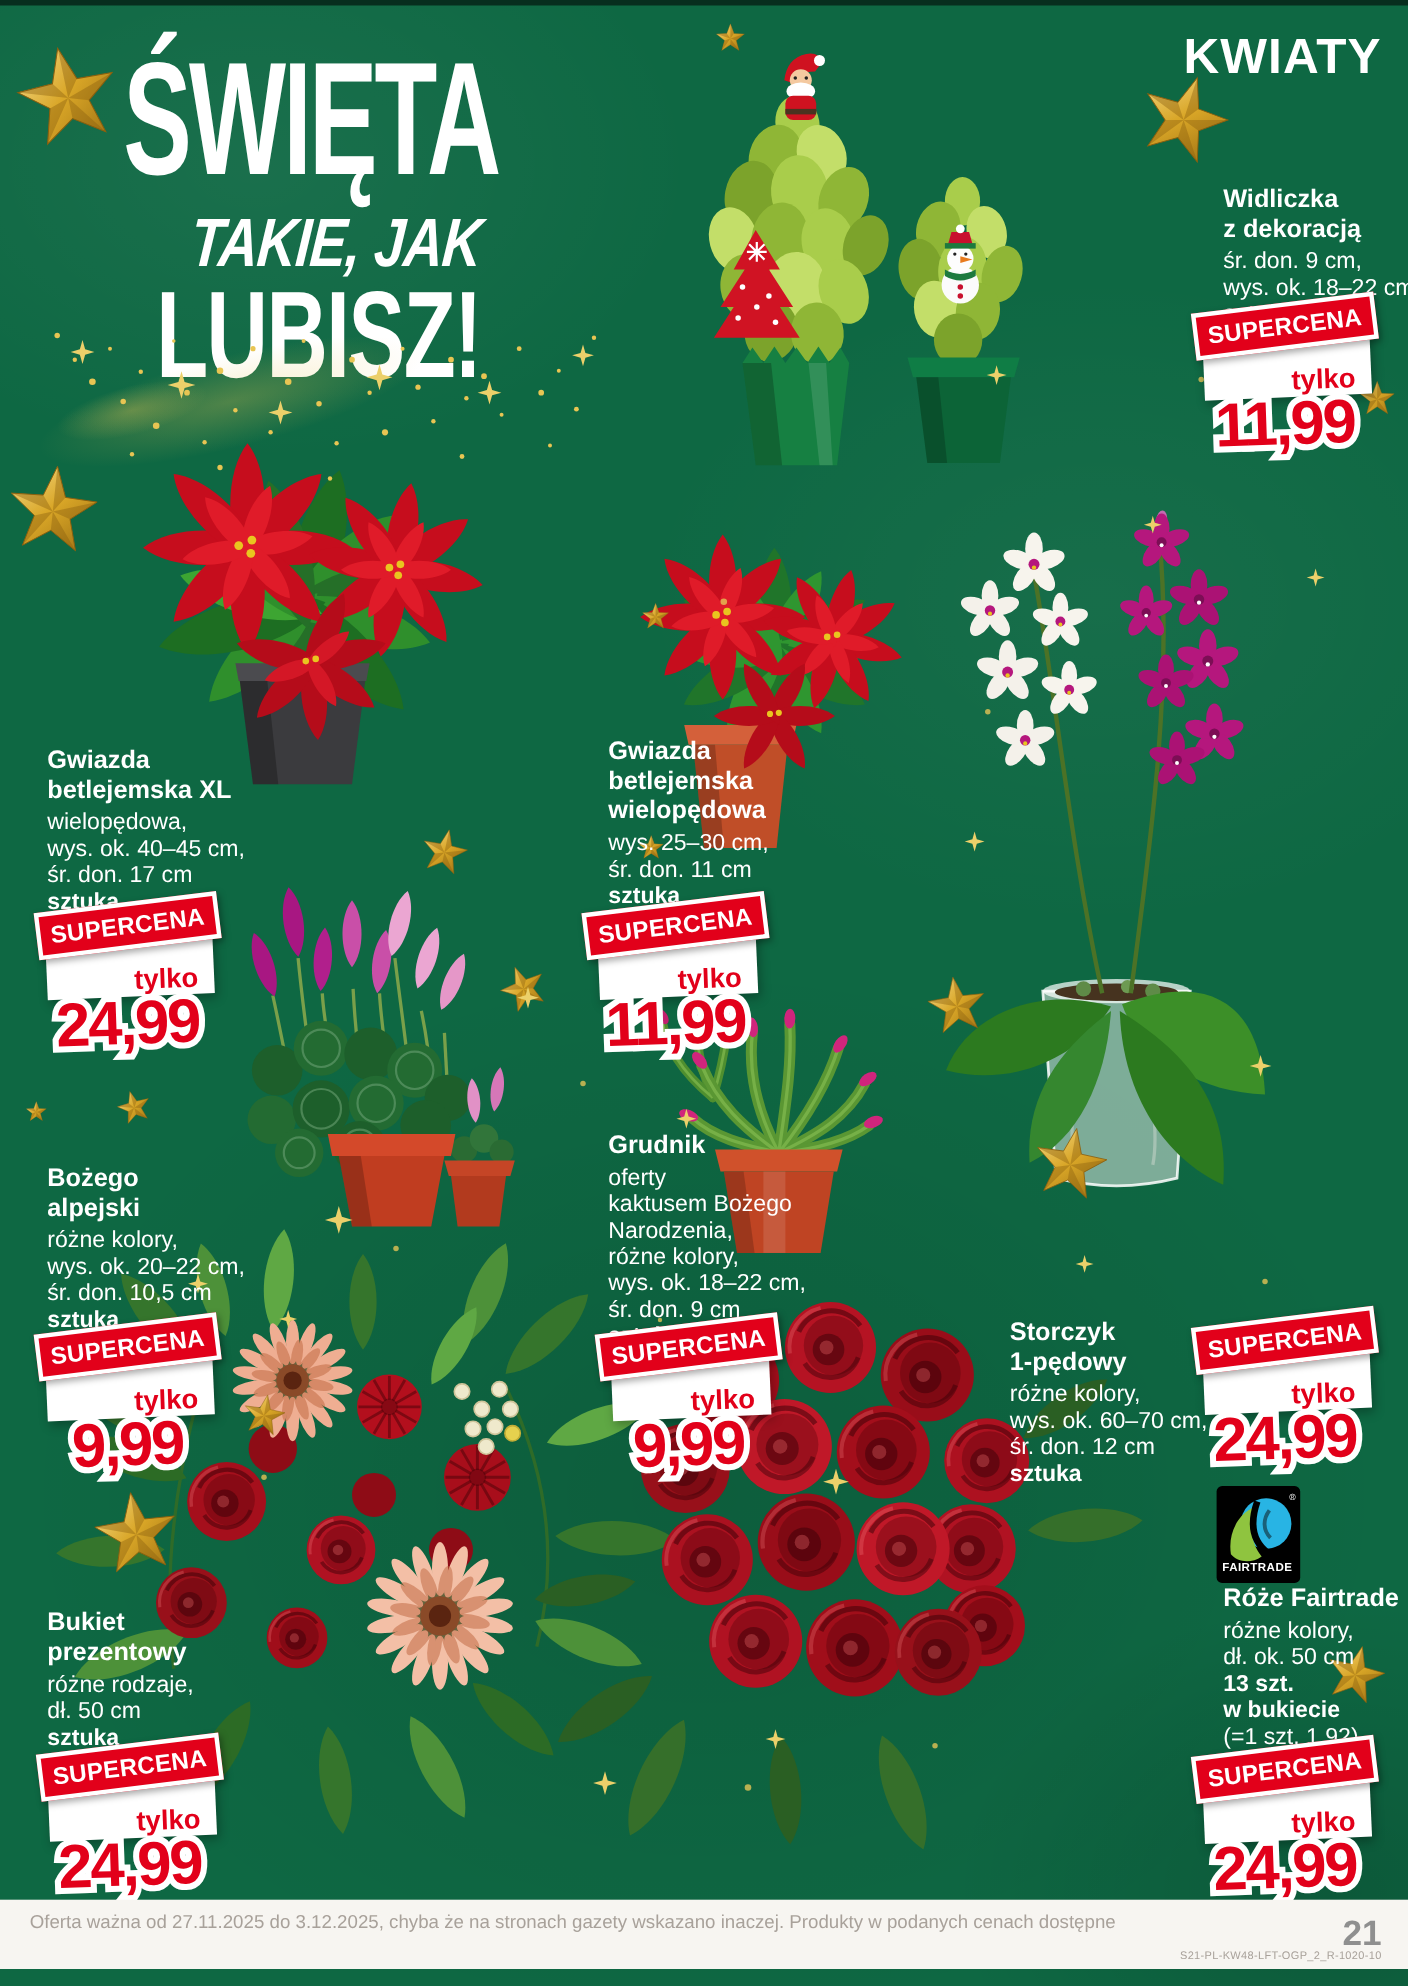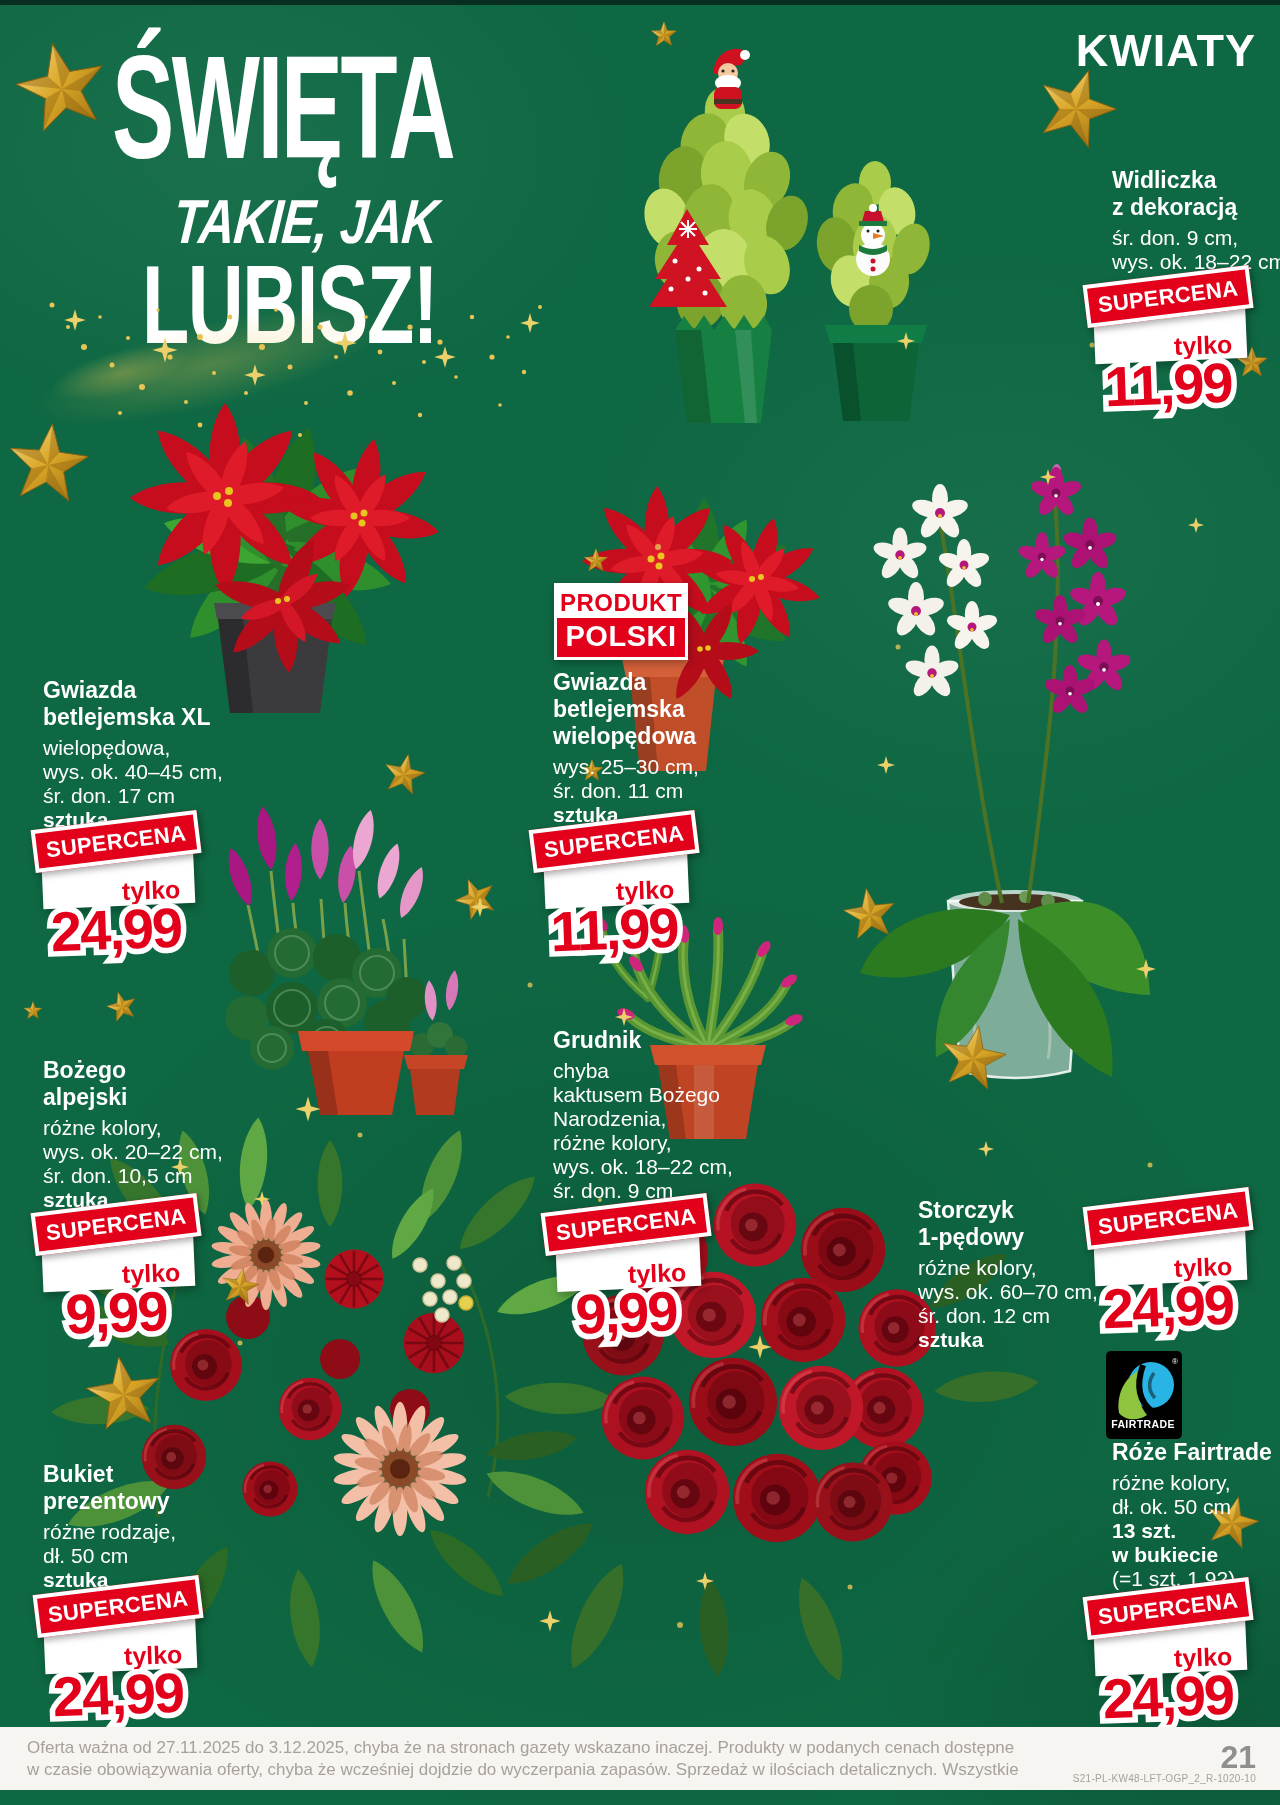--- a/index.html
+++ b/index.html
@@ -822,10 +822,6 @@
     <div class="u">sztuka</div>
   </div>
 
-  <div class="pp">
-    <div class="pp-top">PRODUKT</div>
-    <div class="pp-bot">POLSKI</div>
-  </div>
 
   <div class="ptext" style="left:553px;top:664px">
     <div class="n">Gwiazda</div>

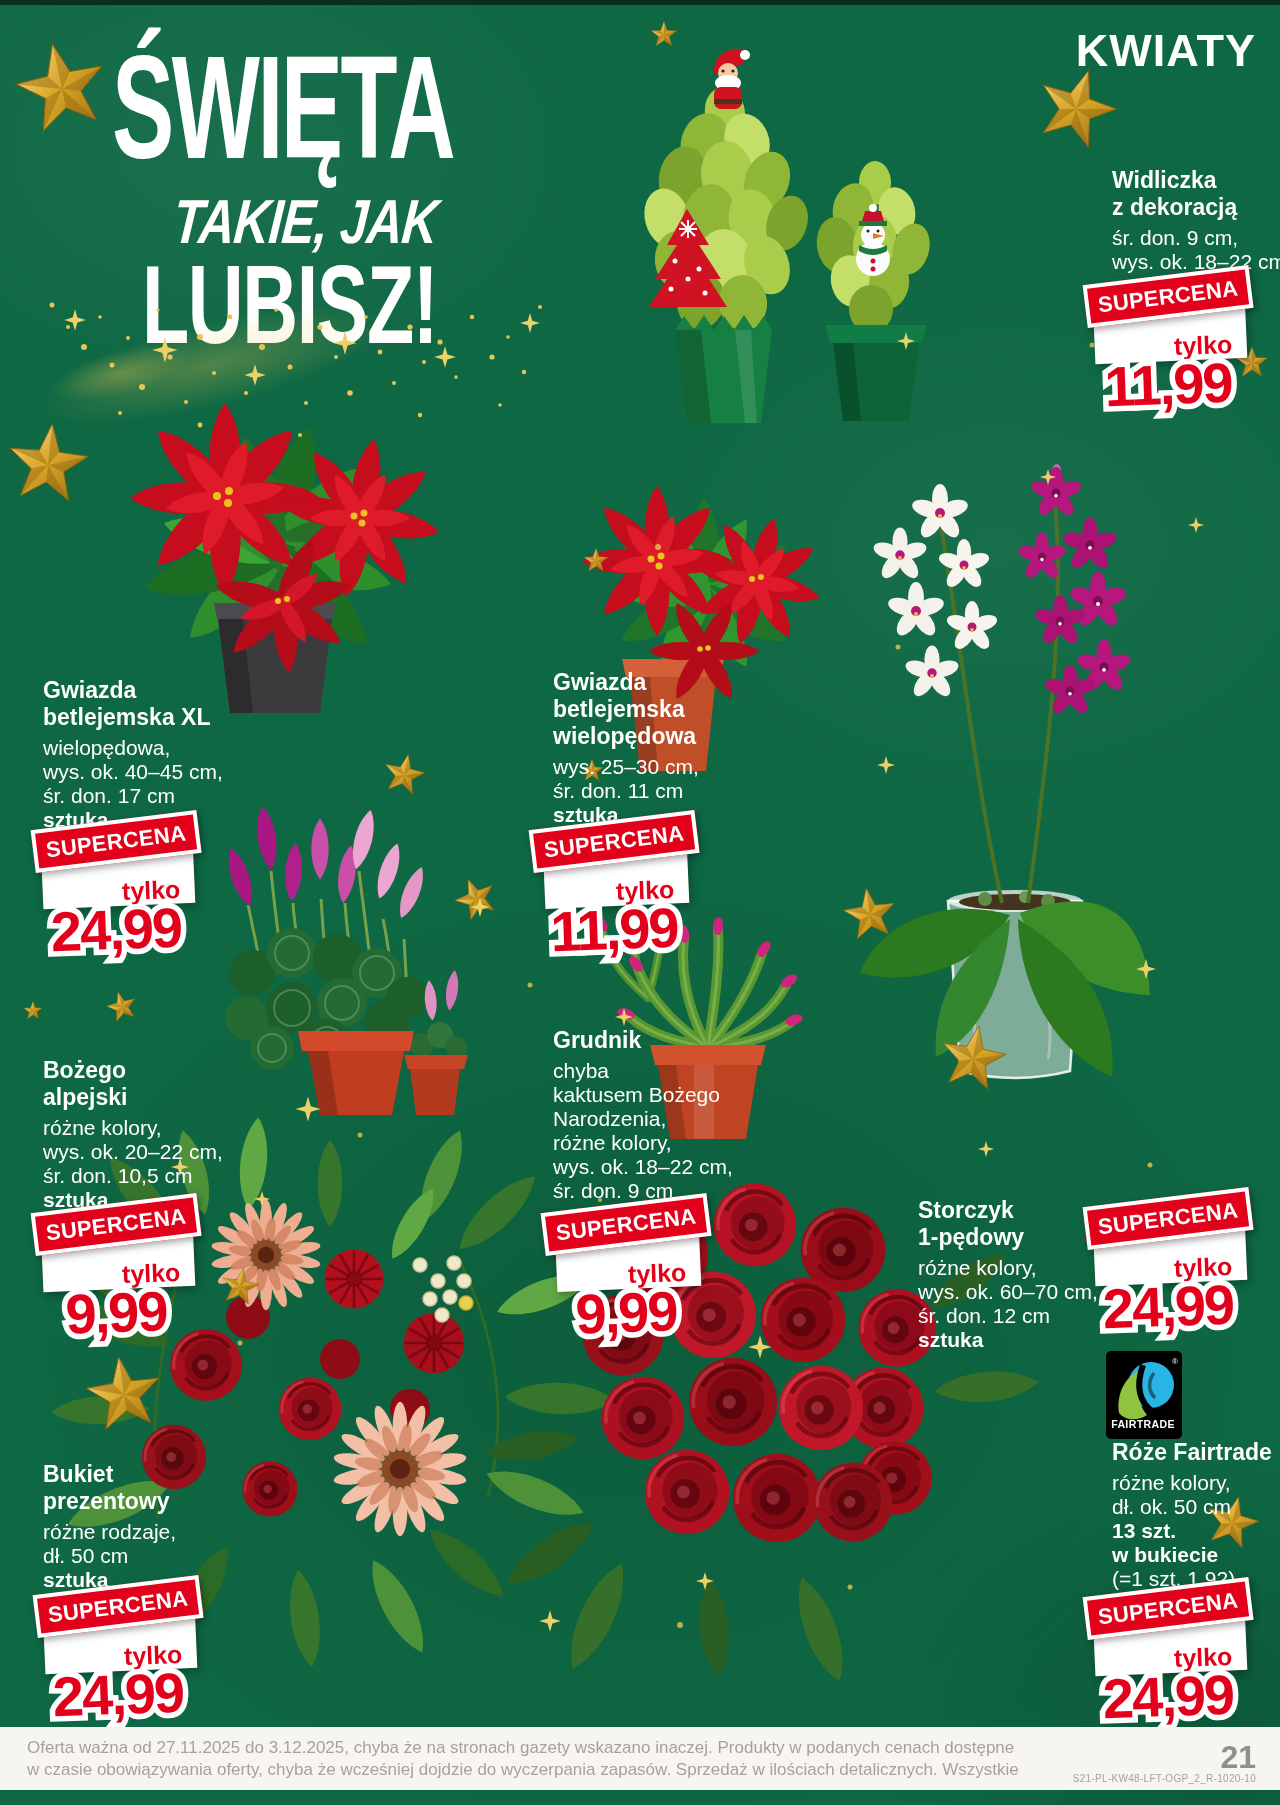--- a/index.html
+++ b/index.html
@@ -843,7 +843,7 @@
 
   <div class="ptext tight" style="left:553px;top:1022px">
     <div class="n">Grudnik</div>
-    <div class="d first">chyba</div>
+    <div class="d first">oferty</div>
     <div class="d">kaktusem Bożego</div>
     <div class="d">Narodzenia,</div>
     <div class="d">różne kolory,</div>

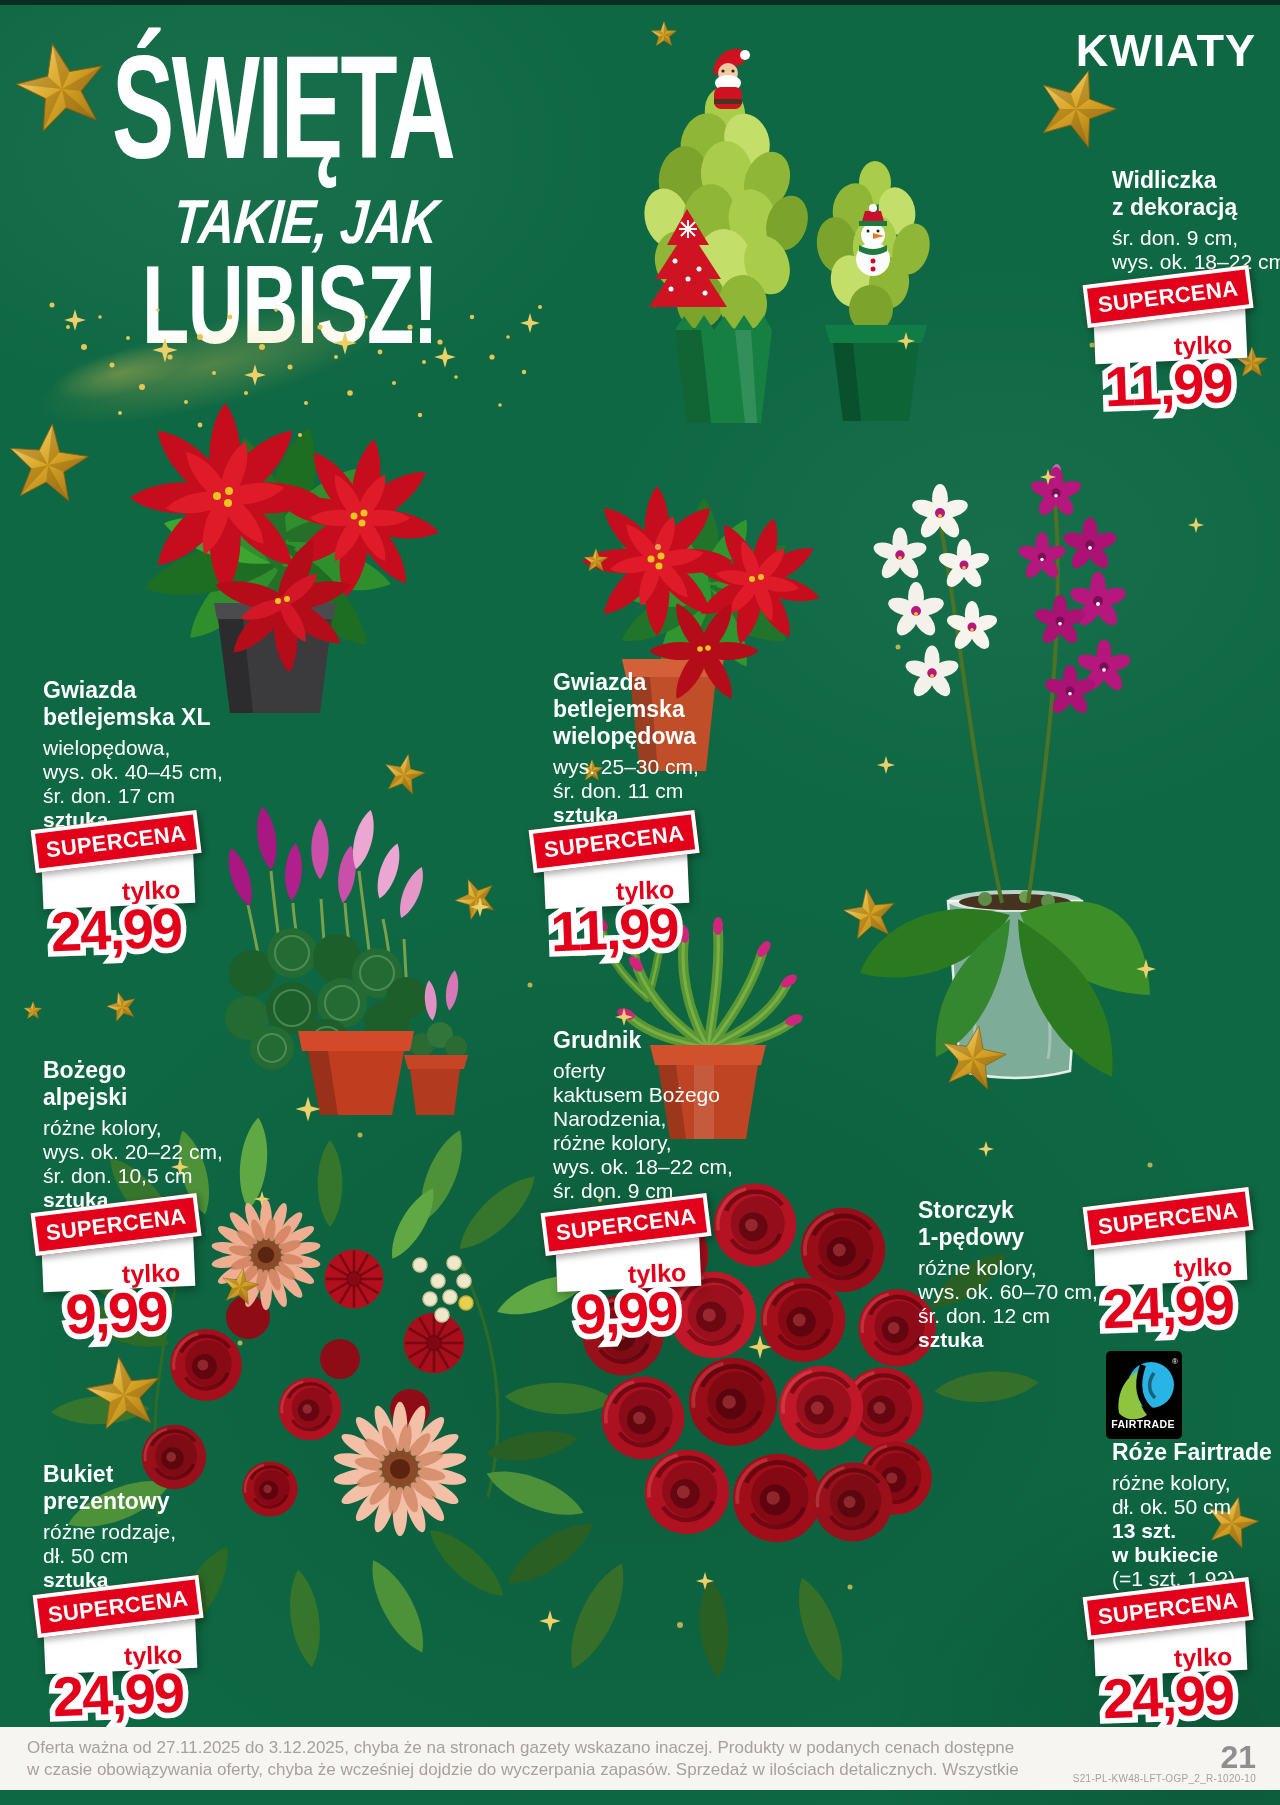--- a/index.html
+++ b/index.html
@@ -947,7 +947,6 @@
   <div class="footer">
     <div class="legal">
       <div>Oferta ważna od 27.11.2025 do 3.12.2025, chyba że na stronach gazety wskazano inaczej. Produkty w podanych cenach dostępne</div>
-      <div>w czasie obowiązywania oferty, chyba że wcześniej dojdzie do wyczerpania zapasów. Sprzedaż w ilościach detalicznych. Wszystkie</div>
     </div>
     <div class="pageno">21</div>
     <div class="pcode">S21-PL-KW48-LFT-OGP_2_R-1020-10</div>

